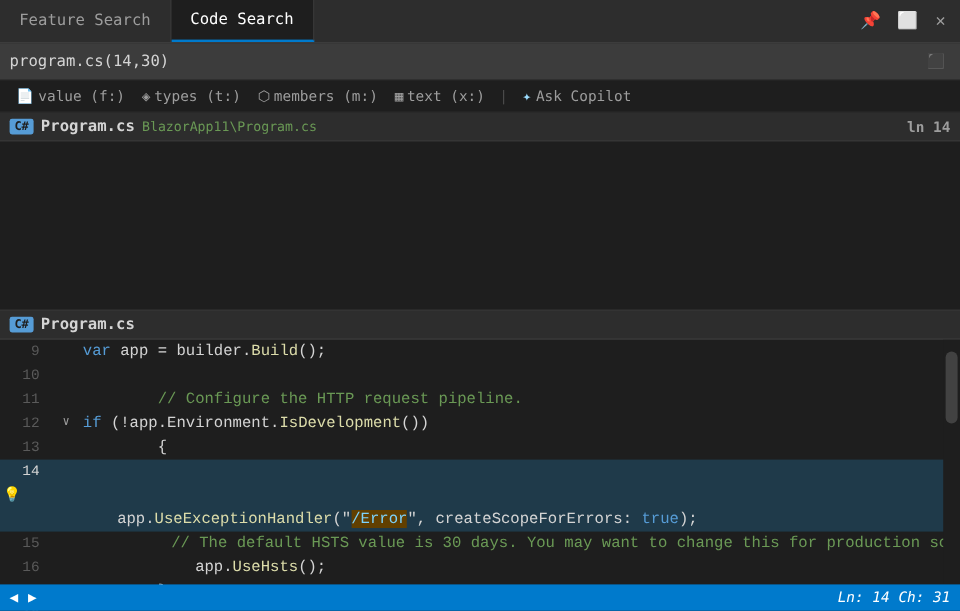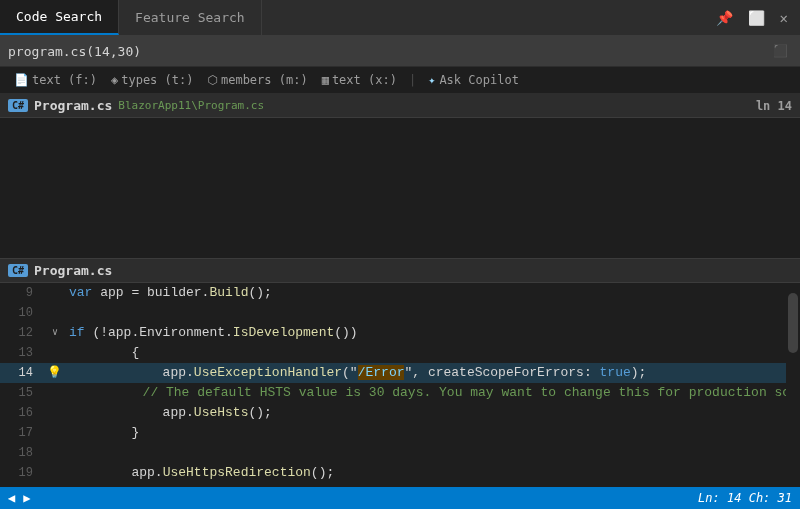--- a/index.html
+++ b/index.html
@@ -290,11 +290,11 @@
 <body>
 
 <div class="title-bar">
+  <div class="title-tab">
+    <span>Feature Search</span>
+  </div>
   <div class="title-tab active">
     <span>Code Search</span>
-  </div>
-  <div class="title-tab">
-    <span>Feature Search</span>
   </div>
   <div class="title-bar-actions">
     <span class="title-bar-icon" title="Pin">📌</span>

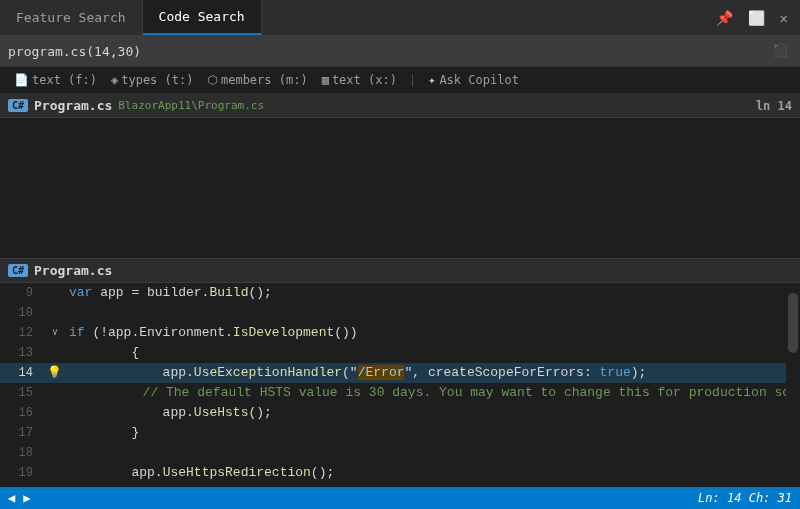--- a/index.html
+++ b/index.html
@@ -311,7 +311,7 @@
 <div class="filter-bar">
   <div class="filter-item">
     <span class="filter-icon">📄</span>
-    <span>text (f:)</span>
+    <span>value (f:)</span>
   </div>
   <div class="filter-item">
     <span class="filter-icon">◈</span>

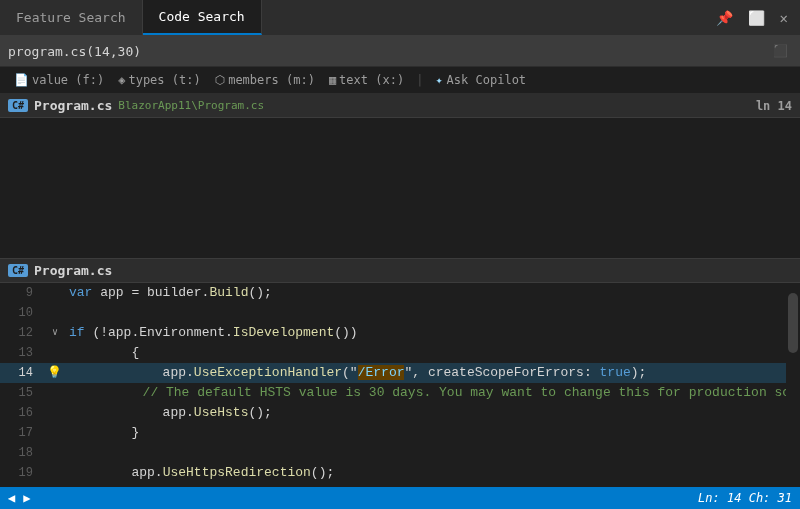--- a/index.html
+++ b/index.html
@@ -363,6 +363,11 @@
         <span class="line-content"></span>
       </div>
 
+      <div class="code-line">
+        <span class="line-num">11</span>
+        <span class="line-indicator"></span>
+        <span class="line-content"><span class="cm">        // Configure the HTTP request pipeline.</span></span>
+      </div>
 
       <div class="code-line">
         <span class="line-num">12</span>

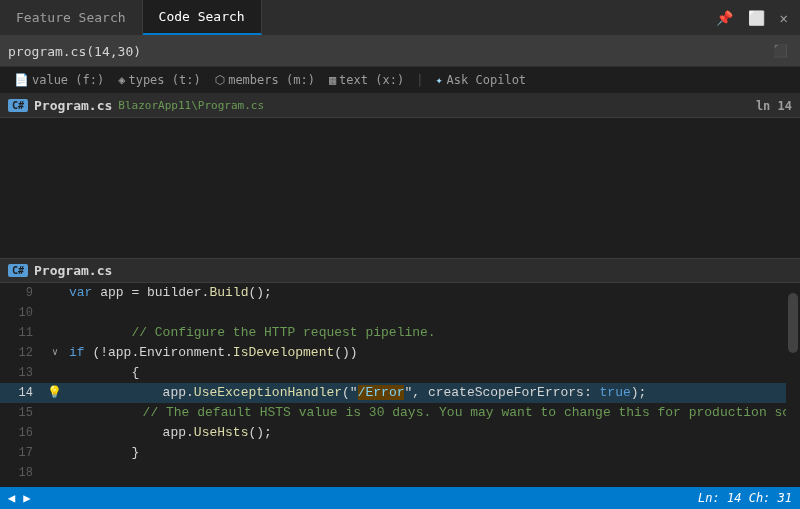--- a/index.html
+++ b/index.html
@@ -200,6 +200,7 @@
     }
     .code-line.active-line {
       background: #1f3a4a;
+      flex-direction: column;
     }
 
     .line-num {

